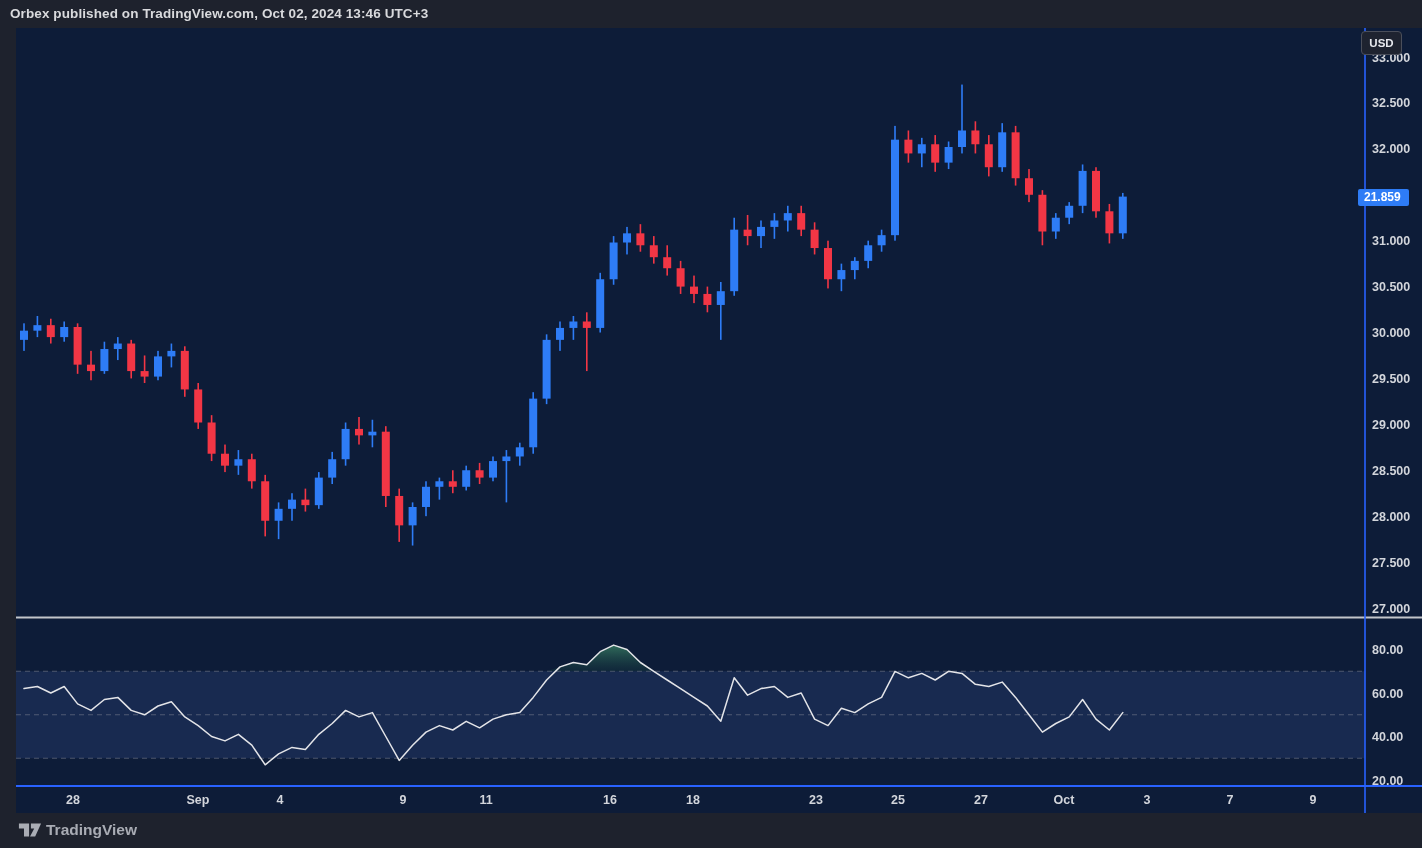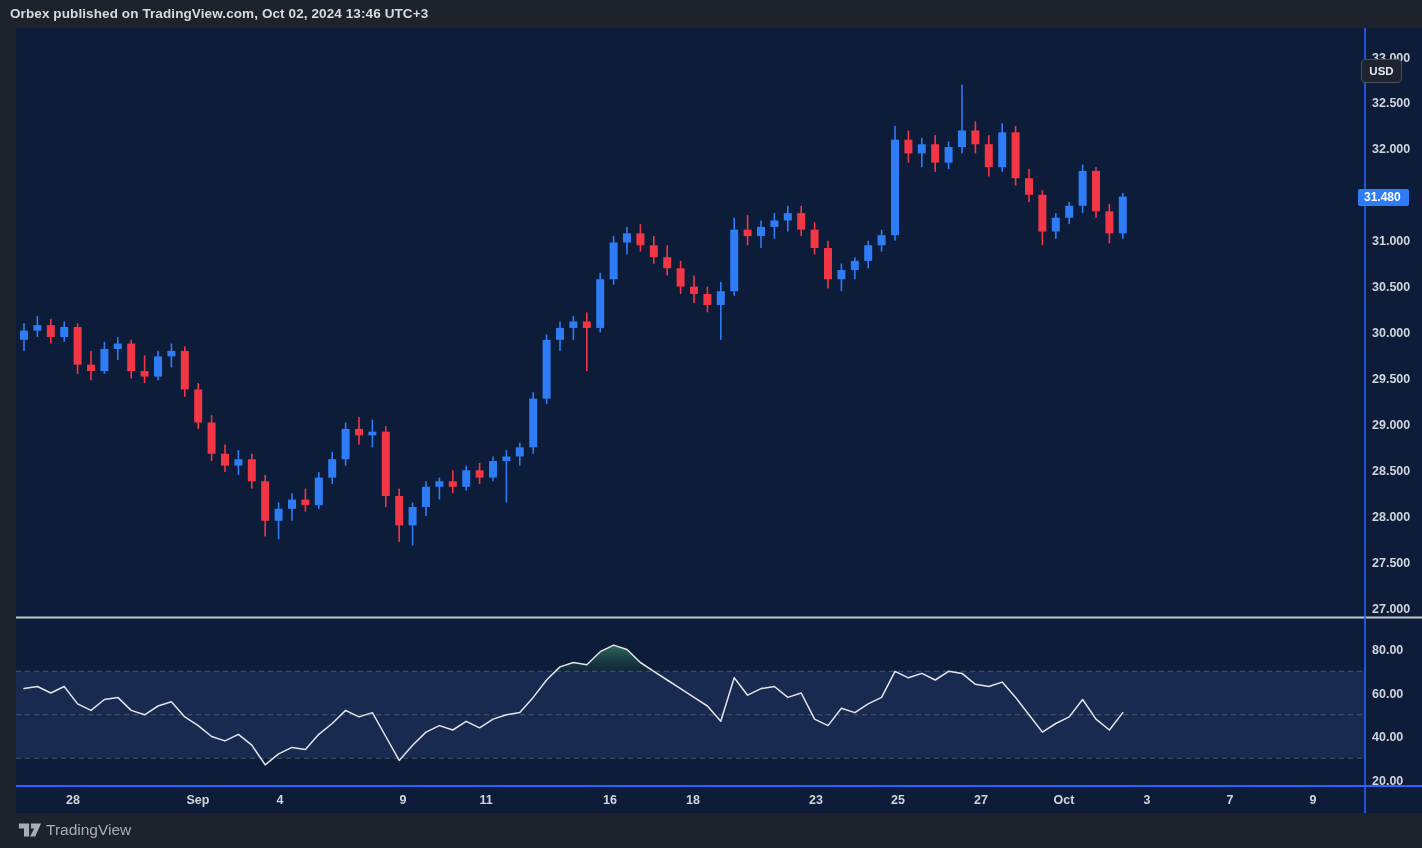--- a/index.html
+++ b/index.html
@@ -12,7 +12,7 @@
   svg text{font-family:"Liberation Sans",sans-serif;font-size:12.5px;font-weight:700;fill:#d2d5db;}
   #usd-btn{position:absolute;left:1361px;top:31px;width:39px;height:22px;background:#1e2330;
            border:1px solid #4a4e5a;border-radius:4px;color:#e7e9ee;font-size:11.5px;font-weight:700;
-           display:flex;align-items:center;justify-content:center;cursor:pointer;z-index:5;margin-top:28px;}
+           display:flex;align-items:center;justify-content:center;cursor:pointer;z-index:5;}
   #price-badge{position:absolute;left:1358px;top:189px;width:51px;height:17px;background:#2e7cf6;
            border-radius:2px;color:#ffffff;font-size:12px;font-weight:700;line-height:17px;
            padding-left:6px;box-sizing:border-box;z-index:4;}

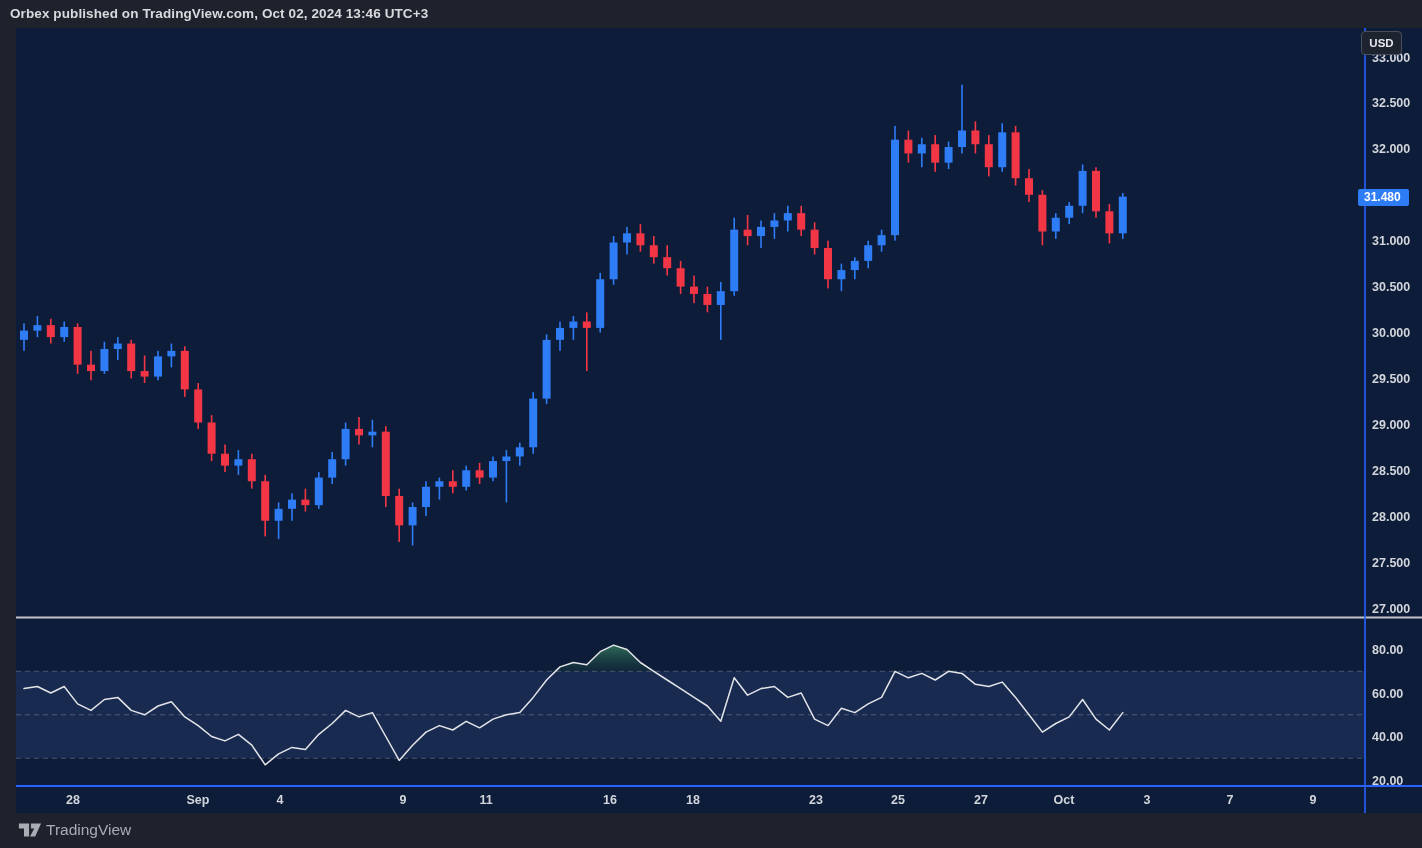--- a/index.html
+++ b/index.html
@@ -417,7 +417,7 @@
 
   <div id="usd-btn">USD</div>
 
-  <div id="price-badge">31.480</div>
+  <div id="price-badge">21.859</div>
 
   <div id="footer">
     <svg id="tv-logo" viewBox="0 0 26 19" xmlns="http://www.w3.org/2000/svg">

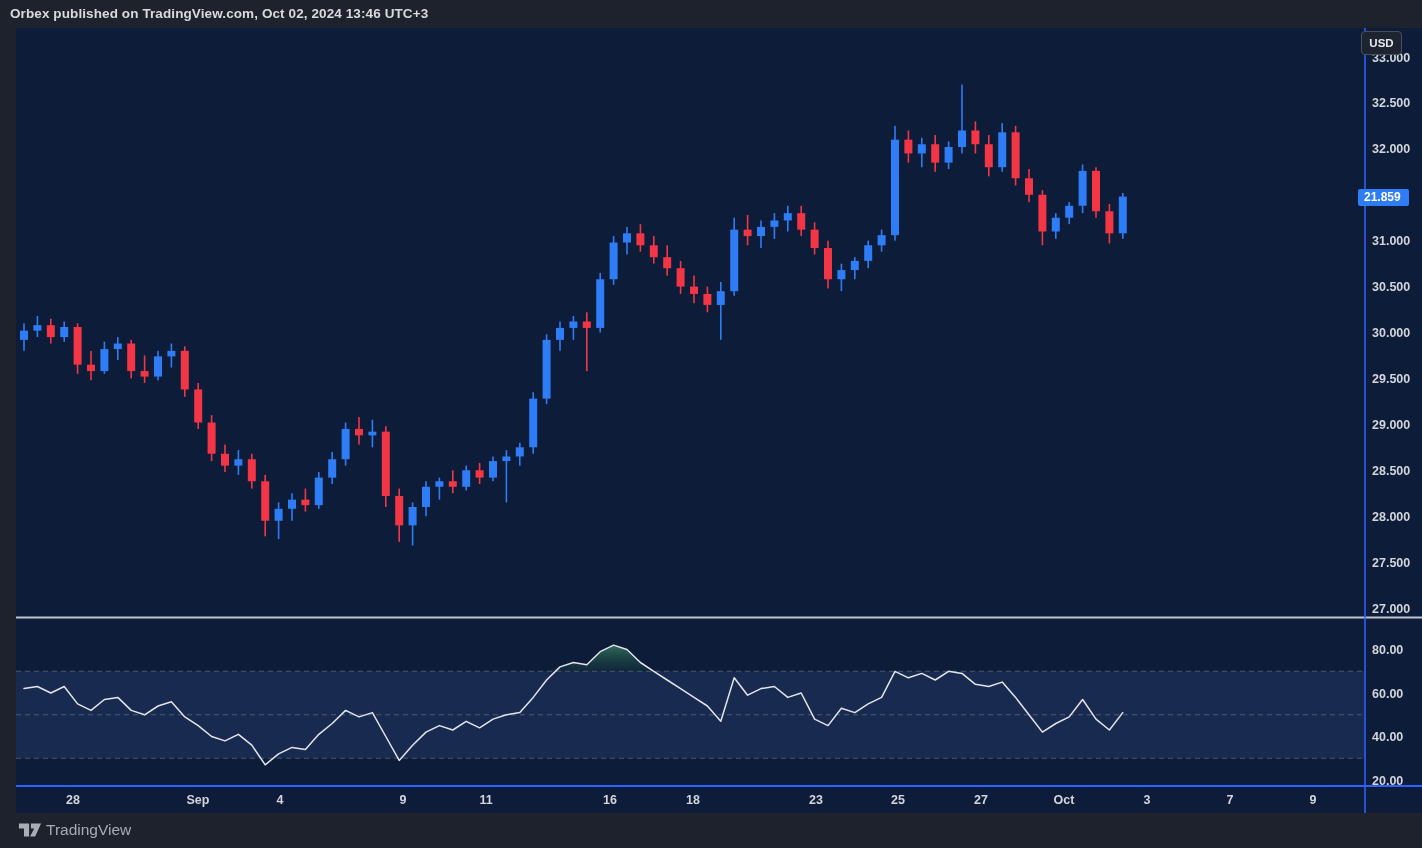--- a/index.html
+++ b/index.html
@@ -17,7 +17,7 @@
            border-radius:2px;color:#ffffff;font-size:12px;font-weight:700;line-height:17px;
            padding-left:6px;box-sizing:border-box;z-index:4;}
   #footer{position:absolute;left:0;top:813px;width:1422px;height:35px;background:#1e222d;}
-  #footer .brand{position:absolute;left:46px;top:8px;font-size:15.5px;font-weight:400;color:#a9acb4;}
+  #footer .brand{position:absolute;left:46px;top:8px;font-size:15.5px;font-weight:700;color:#a9acb4;}
   #tv-logo{position:absolute;left:18px;top:8px;width:24px;height:19px;cursor:pointer;}
 </style>
 </head>

